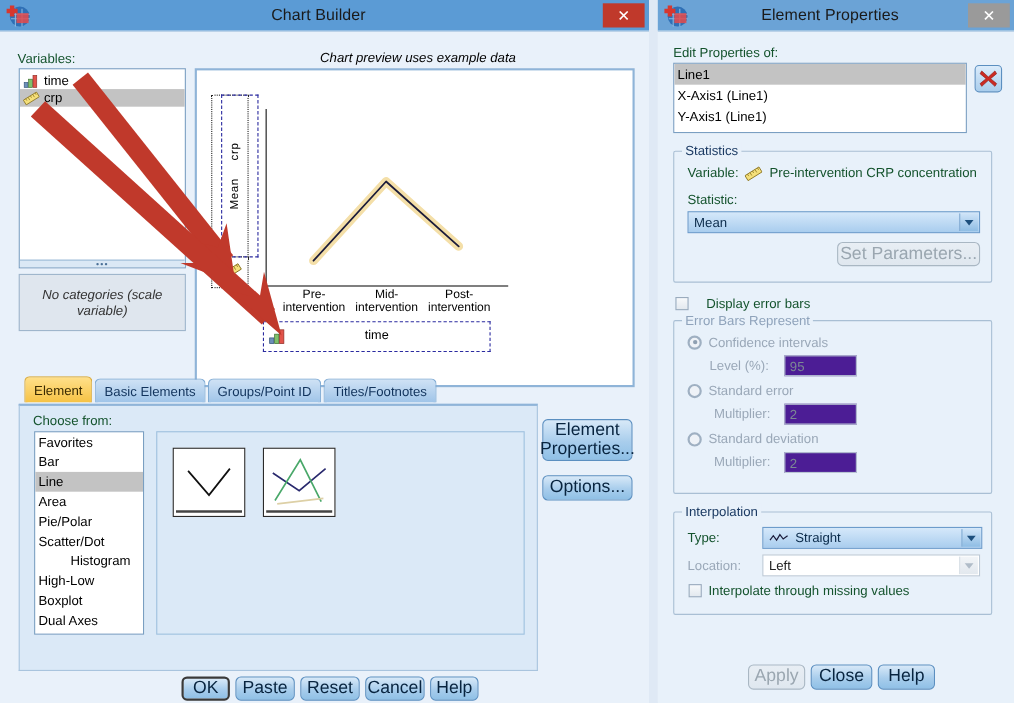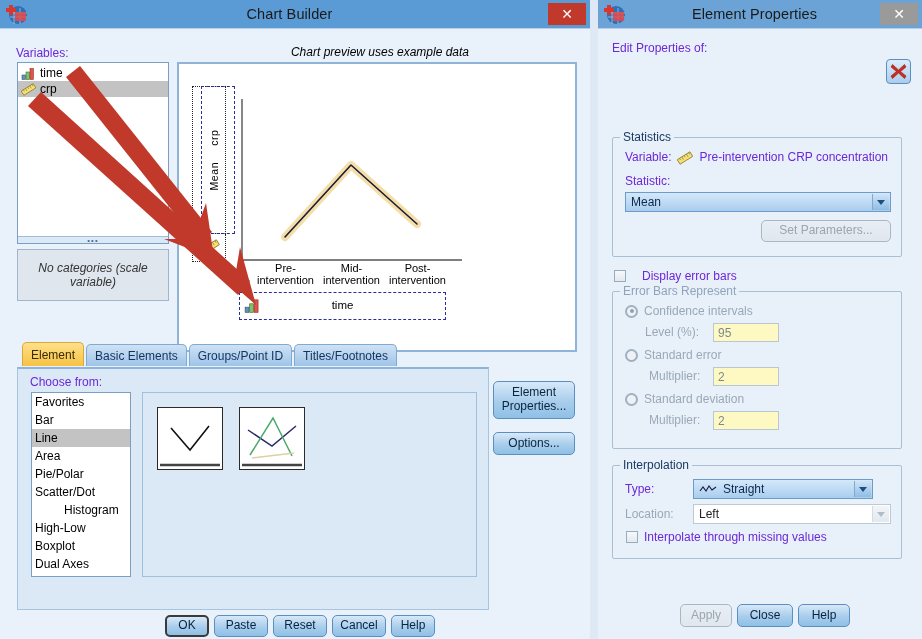--- a/index.html
+++ b/index.html
@@ -44,7 +44,7 @@
   #chart-builder { left: 0; top: 0; width: 590px; height: 639px; border: none; }
   #chart-builder .winbody { background: #e9f1fa; }
 
-  .lbl { font-size: 12px; color: #6d28d9; }
+  .lbl { font-size: 12px; color: #14532d; }
 
   .listbox {
     background: #fff; border: 1px solid #7a9fc2; overflow: hidden; position: relative;

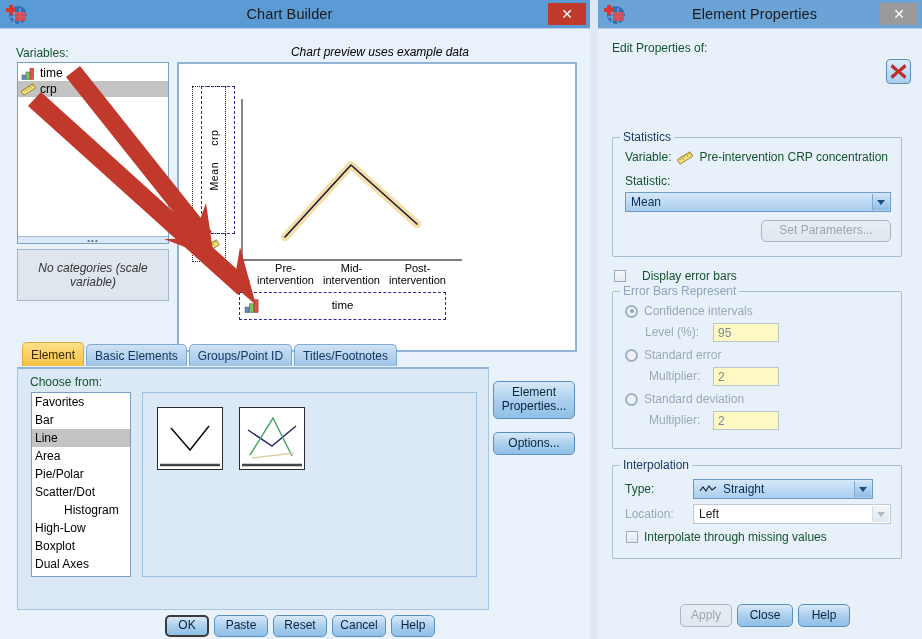--- a/index.html
+++ b/index.html
@@ -386,6 +386,17 @@
 
       <div class="lbl" style="position:absolute;left:14px;top:12px;">Edit Properties of:</div>
 
+      <div class="listbox" style="position:absolute;left:14px;top:28px;width:267px;height:64px;">
+        <div class="list-row sel" style="height:19px;">
+          <span>Line1</span>
+        </div>
+        <div class="list-row" style="height:19px;">
+          <span>X-Axis1 (Line1)</span>
+        </div>
+        <div class="list-row" style="height:19px;">
+          <span>Y-Axis1 (Line1)</span>
+        </div>
+      </div>
 
       <div style="position:absolute;left:288px;top:30px;width:25px;height:25px;border:1px solid #5b8fc0;border-radius:4px;
                   background:linear-gradient(#dbecfb,#a9cdec);display:flex;align-items:center;justify-content:center;">

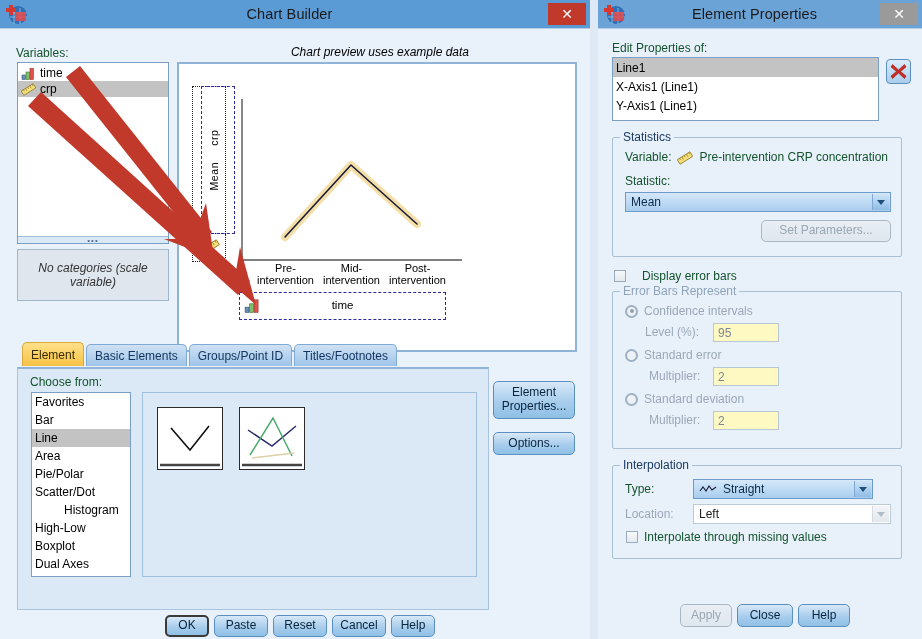--- a/index.html
+++ b/index.html
@@ -83,7 +83,7 @@
   .btn {
     border: 1px solid #5b8fc0; border-radius: 5px;
     background: linear-gradient(#d8e9f8, #a8cdec 55%, #8fc0e6);
-    font-size: 12px; color: #08243f; display: flex; align-items: center;
+    font-size: 16px; color: #08243f; display: flex; align-items: center;
     justify-content: center; text-align: center; line-height: 1.15;
     cursor: default; font-family: "Liberation Sans", sans-serif;
   }

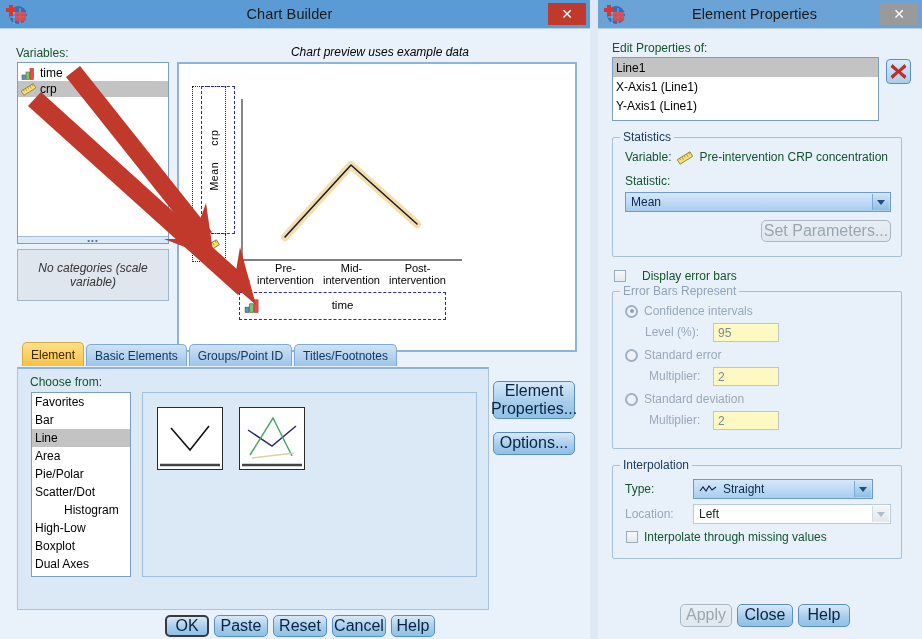--- a/index.html
+++ b/index.html
@@ -125,7 +125,7 @@
   .caret.dim { border-top-color: #b0bcc8; }
 
   .txtfield {
-    position: absolute; border: 1px solid #b9c6d3; background: #fef9c3;
+    position: absolute; border: 1px solid #b9c6d3; background: #4c1d95;
     font-size: 12px; color: #7c8894; display: flex; align-items: center;
     padding-left: 4px;
   }

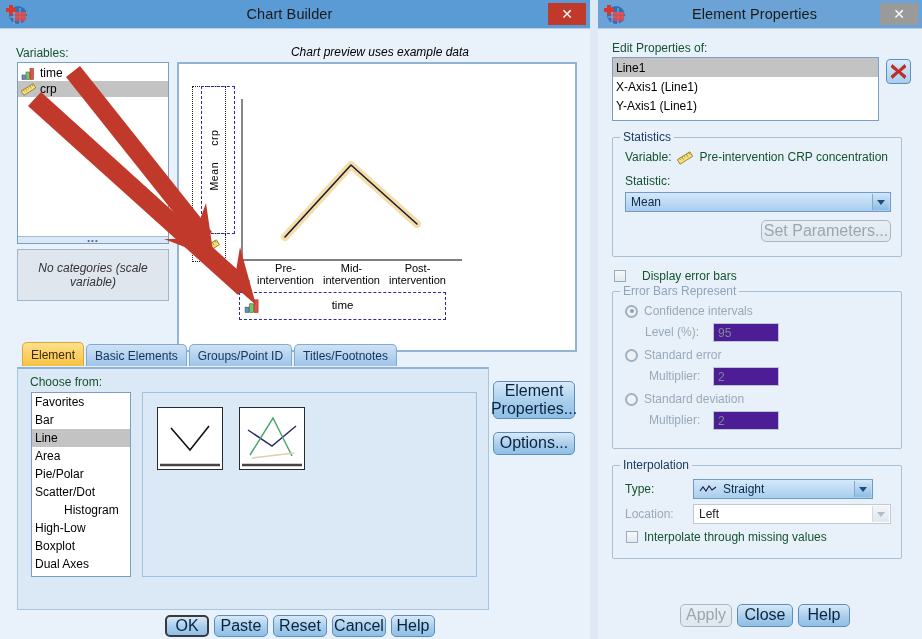--- a/index.html
+++ b/index.html
@@ -481,7 +481,7 @@
         <div class="gb-title">Interpolation</div>
 
         <div class="lbl" style="position:absolute;left:12px;top:16px;">Type:</div>
-        <div class="combo" style="left:80px;top:13px;width:180px;">
+        <div class="combo" style="left:80px;top:13px;width:200px;">
           <span style="display:inline-flex;align-items:center;margin-right:6px;">
             <svg width="18" height="10" viewBox="0 0 18 10">
               <polyline points="1,7 4,3 7,7 10,2 13,6 17,3" fill="none" stroke="#1b1b3a" stroke-width="1.1"></polyline>

